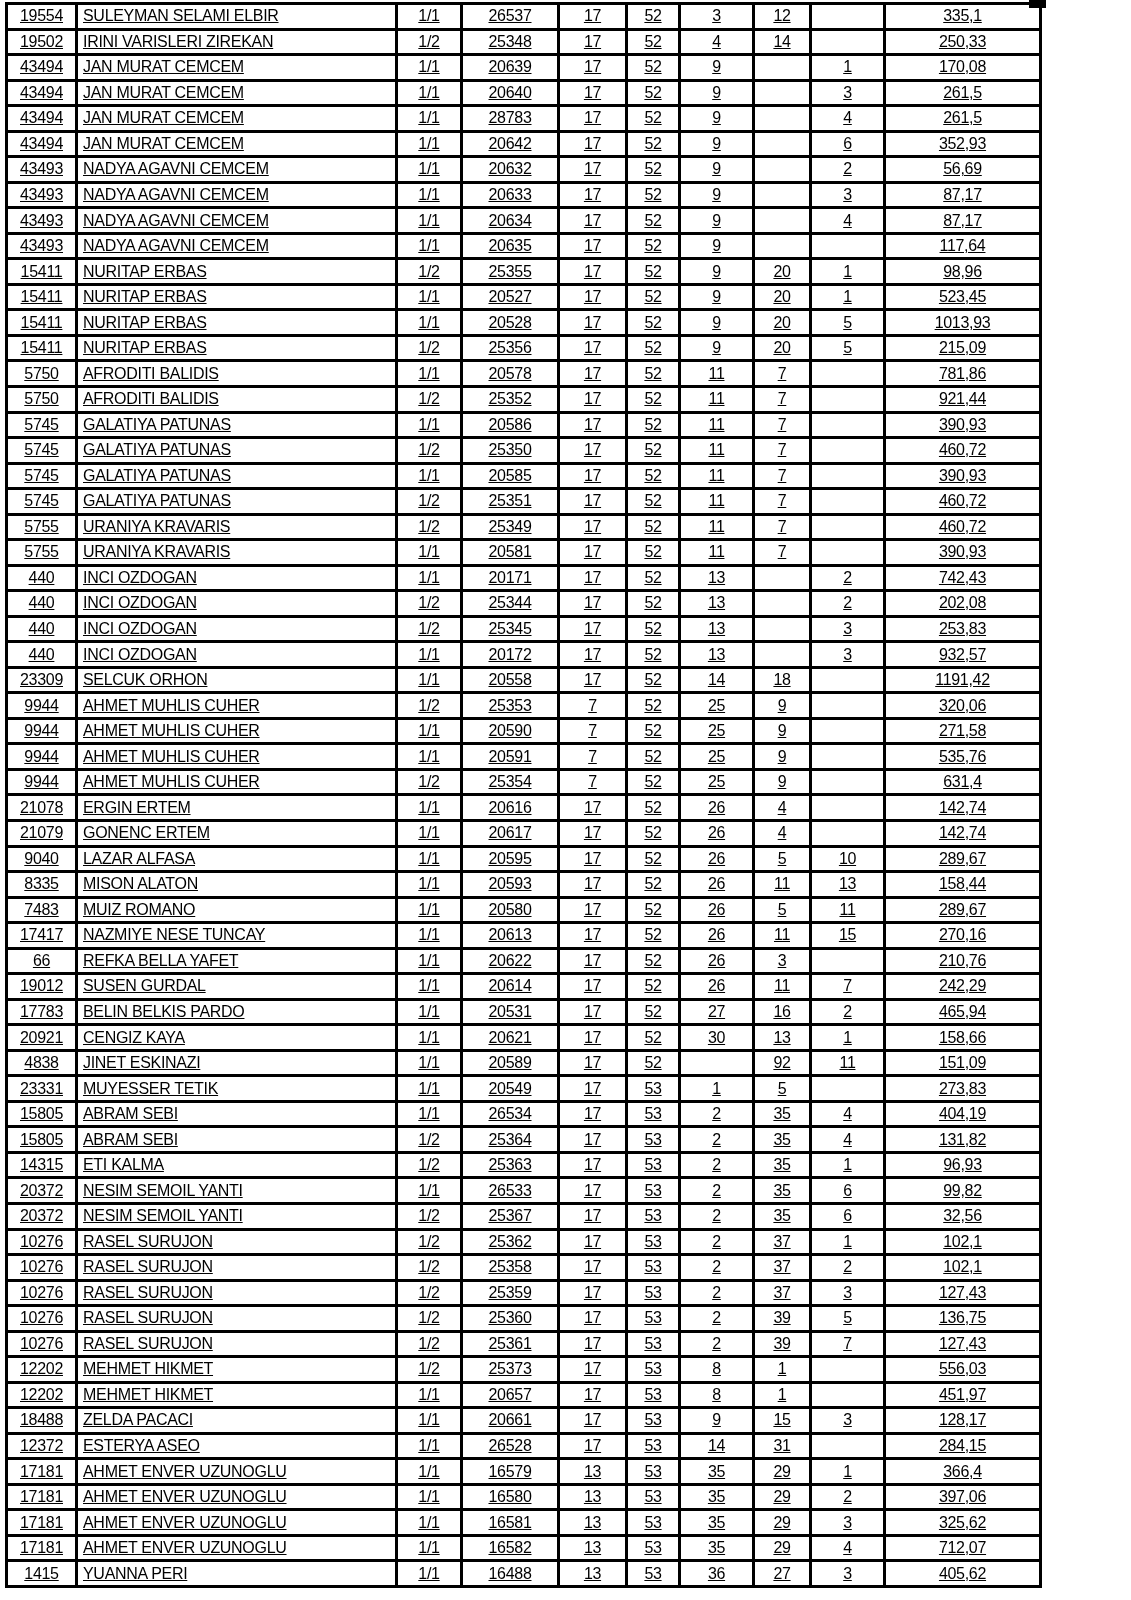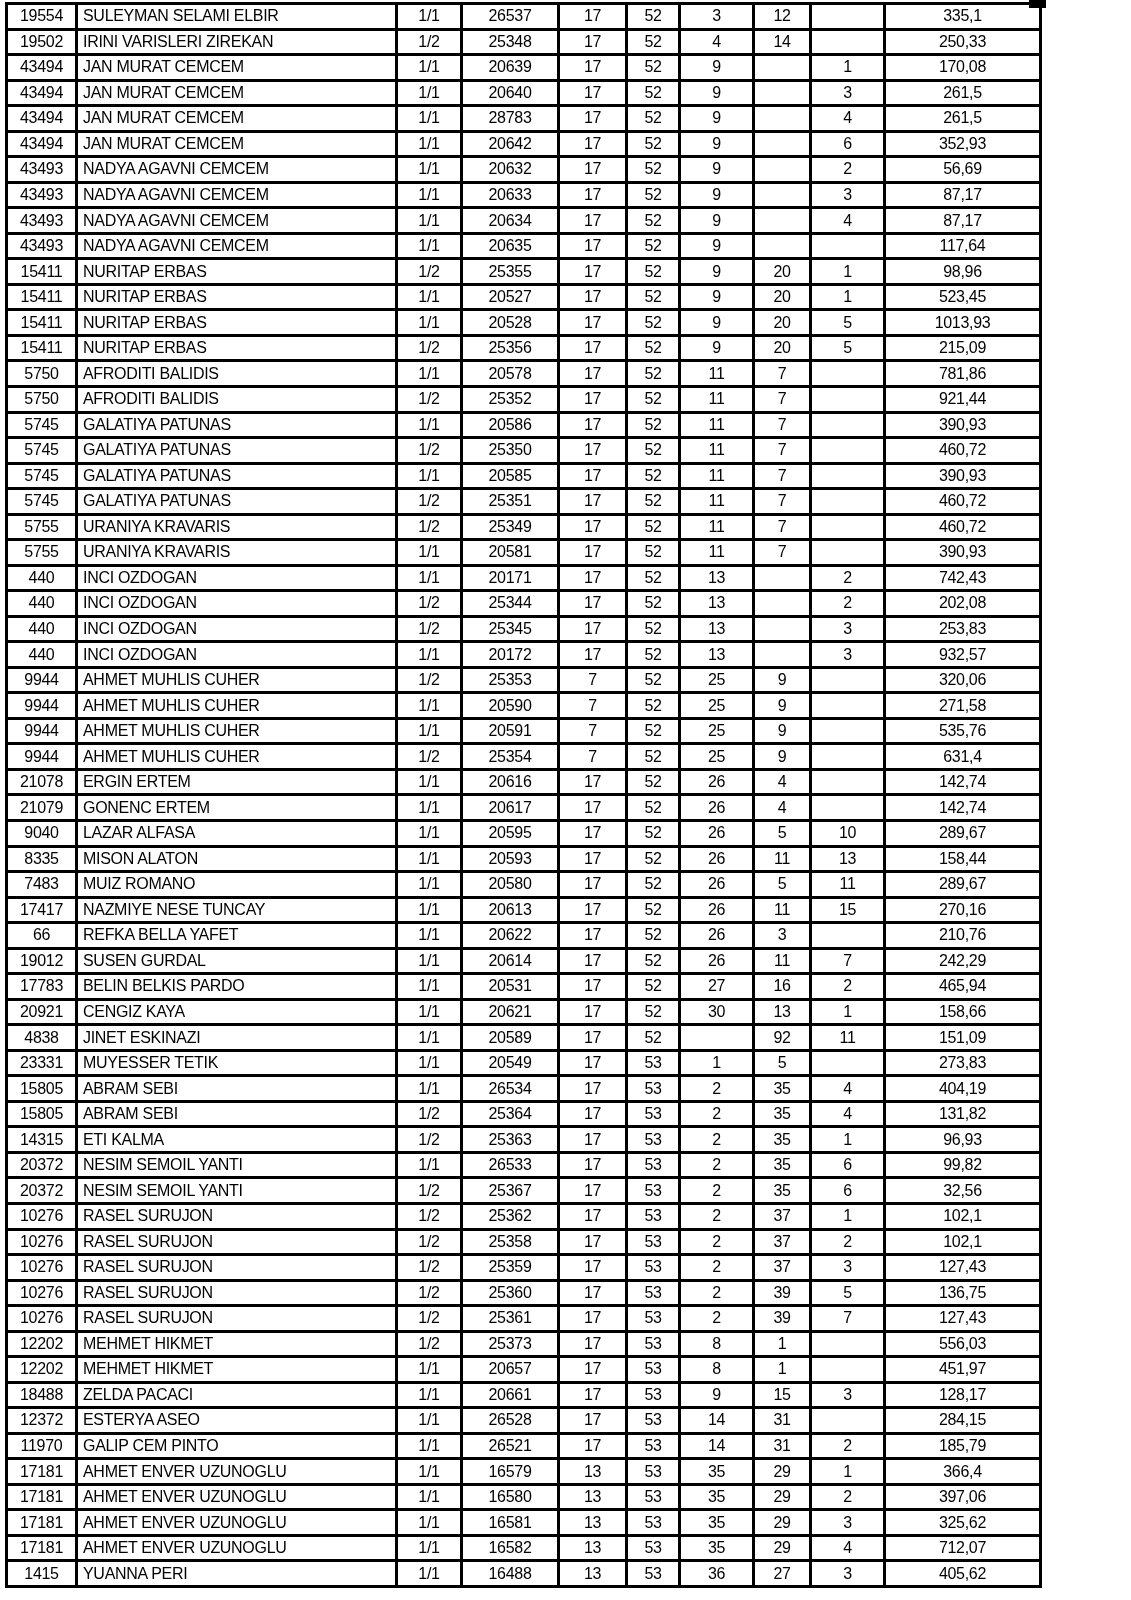--- a/index.html
+++ b/index.html
@@ -31,6 +31,7 @@
     height: 1586px;
     border-collapse: collapse;
     table-layout: fixed;
+    text-decoration: underline;
   }
   table.data-grid td {
     border: 3px solid #000000;

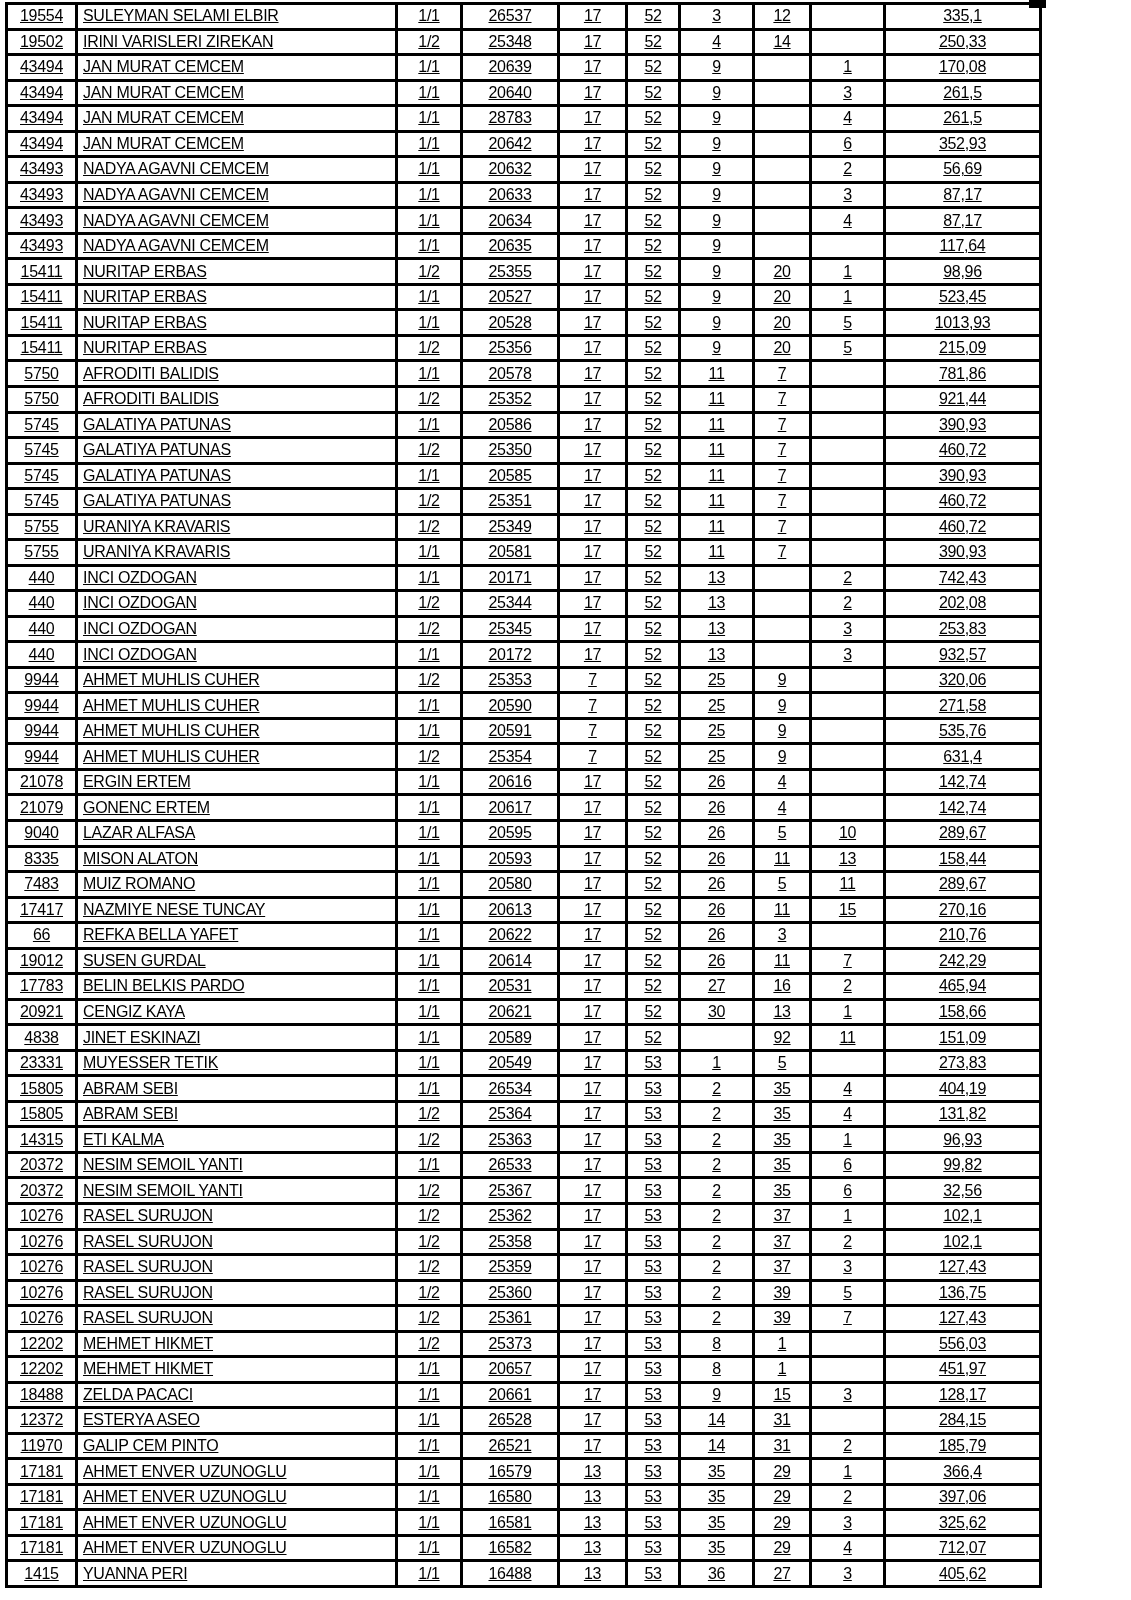--- a/index.html
+++ b/index.html
@@ -391,6 +391,18 @@
           <td class="c9">932,57</td>
         </tr>
         <tr>
+          <td class="c0">23309</td>
+          <td class="c1">SELCUK ORHON</td>
+          <td class="c2">1/1</td>
+          <td class="c3">20558</td>
+          <td class="c4">17</td>
+          <td class="c5">52</td>
+          <td class="c6">14</td>
+          <td class="c7">18</td>
+          <td class="c8"></td>
+          <td class="c9">1191,42</td>
+        </tr>
+        <tr>
           <td class="c0">9944</td>
           <td class="c1">AHMET MUHLIS CUHER</td>
           <td class="c2">1/2</td>

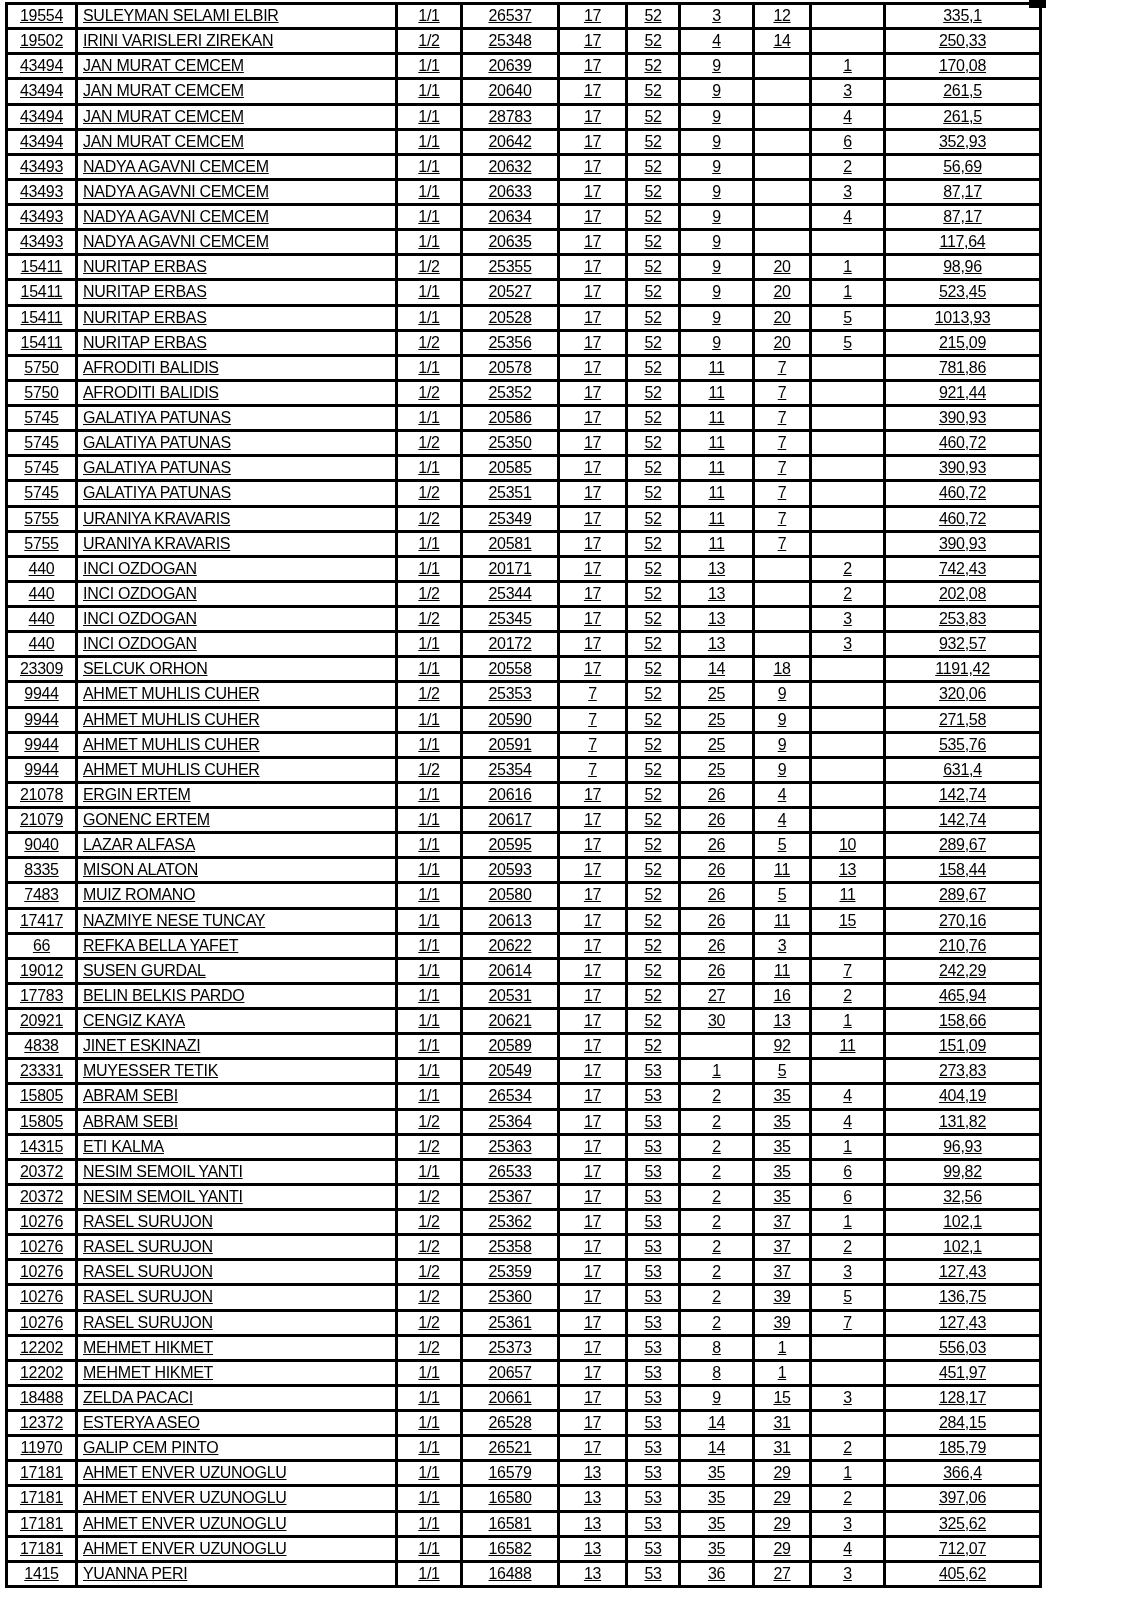--- a/index.html
+++ b/index.html
@@ -763,18 +763,6 @@
           <td class="c9">284,15</td>
         </tr>
         <tr>
-          <td class="c0">11970</td>
-          <td class="c1">GALIP CEM PINTO</td>
-          <td class="c2">1/1</td>
-          <td class="c3">26521</td>
-          <td class="c4">17</td>
-          <td class="c5">53</td>
-          <td class="c6">14</td>
-          <td class="c7">31</td>
-          <td class="c8">2</td>
-          <td class="c9">185,79</td>
-        </tr>
-        <tr>
           <td class="c0">17181</td>
           <td class="c1">AHMET ENVER UZUNOGLU</td>
           <td class="c2">1/1</td>

